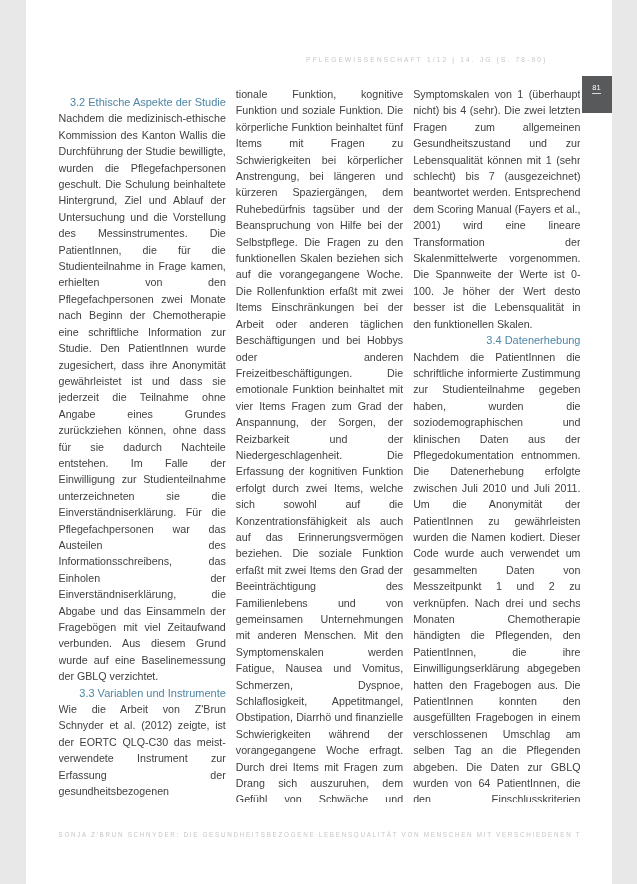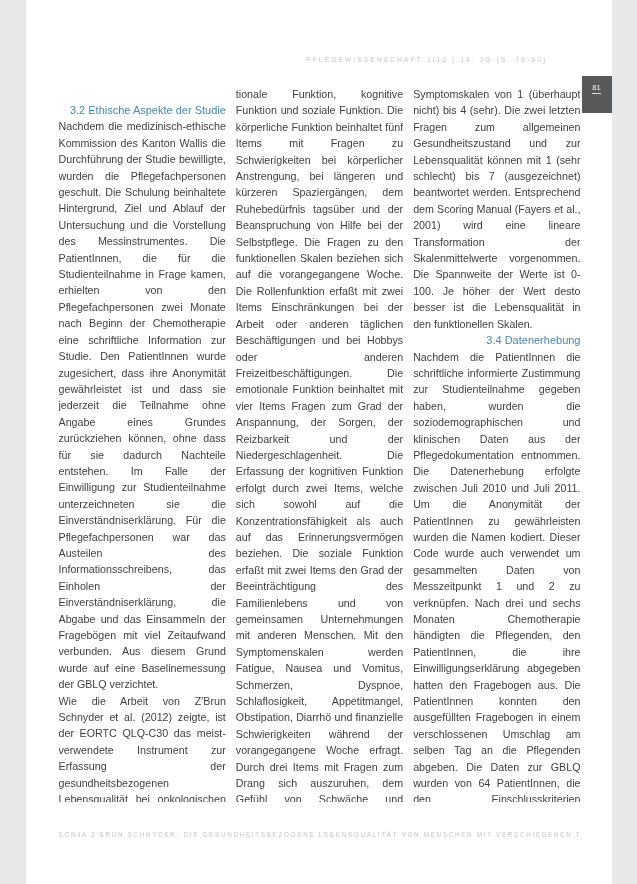--- a/index.html
+++ b/index.html
@@ -45,7 +45,7 @@
     margin-top:0;
     font-size:11px;
   }
-  .column .heading:first-child{margin-top:16px;}
+  .column .heading:first-child{margin-top:8px;}
   .column .para{margin:0;}
   .page-footer{
     position:absolute;top:831px;left:33px;right:31px;

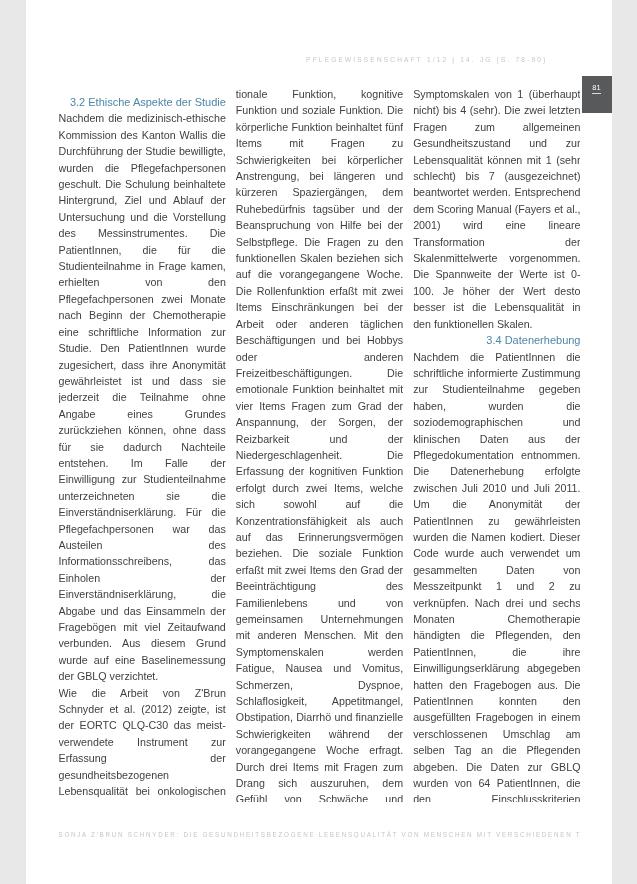--- a/index.html
+++ b/index.html
@@ -68,6 +68,7 @@
     <div class="column">
         <div class="heading">3.2 Ethische Aspekte der Studie</div>
         <div class="para">Nachdem die medizinisch-ethische Kommission des Kanton Wallis die Durchführung der Studie bewilligte, wurden die Pflegefachpersonen geschult. Die Schulung beinhaltete Hintergrund, Ziel und Ablauf der Untersuchung und die Vorstellung des Messinstrumentes. Die PatientInnen, die für die Studienteilnahme in Frage kamen, erhielten von den Pflegefachpersonen zwei Monate nach Beginn der Chemotherapie eine schriftliche Information zur Studie. Den PatientInnen wurde zugesichert, dass ihre Anonymität gewährleistet ist und dass sie jederzeit die Teilnahme ohne Angabe eines Grundes zurückziehen können, ohne dass für sie dadurch Nachteile entstehen. Im Falle der Einwilligung zur Studienteilnahme unterzeichneten sie die Einverständniserklärung. Für die Pflegefachpersonen war das Austeilen des Informationsschreibens, das Einholen der Einverständniserklärung, die Abgabe und das Einsammeln der Fragebögen mit viel Zeitaufwand verbunden. Aus diesem Grund wurde auf eine Baselinemessung der GBLQ verzichtet.</div>
+        <div class="heading">3.3 Variablen und Instrumente</div>
         <div class="para">Wie die Arbeit von Z'Brun Schnyder et al. (2012) zeigte, ist der EORTC QLQ-C30 das meist-verwendete Instrument zur Erfassung der gesundheitsbezogenen Lebensqualität bei onkologischen PatientInnen. Die Reliabilität und Validität der deutschen Version des EORTC QLQ-C30 wurde von Jocham, Dassen, Widdershoven und Halfens (2009) überprüft. Cronbach's alpha ergab für die funktionellen Skalen 0.60 und für die Symptomenskalen 0.63. Der EORTC QLQ-C30 beinhaltet 30 Items und ist unterteilt in funktionelle Skalen, Symptomskalen und je eine allgemeine Frage zur Lebensqualität und zum Gesundheitszustand. Die funktionellen Skalen umfassen körperliche Funktion, Rollenfunktion, emo-</div>
       </div>
     <div class="column">

